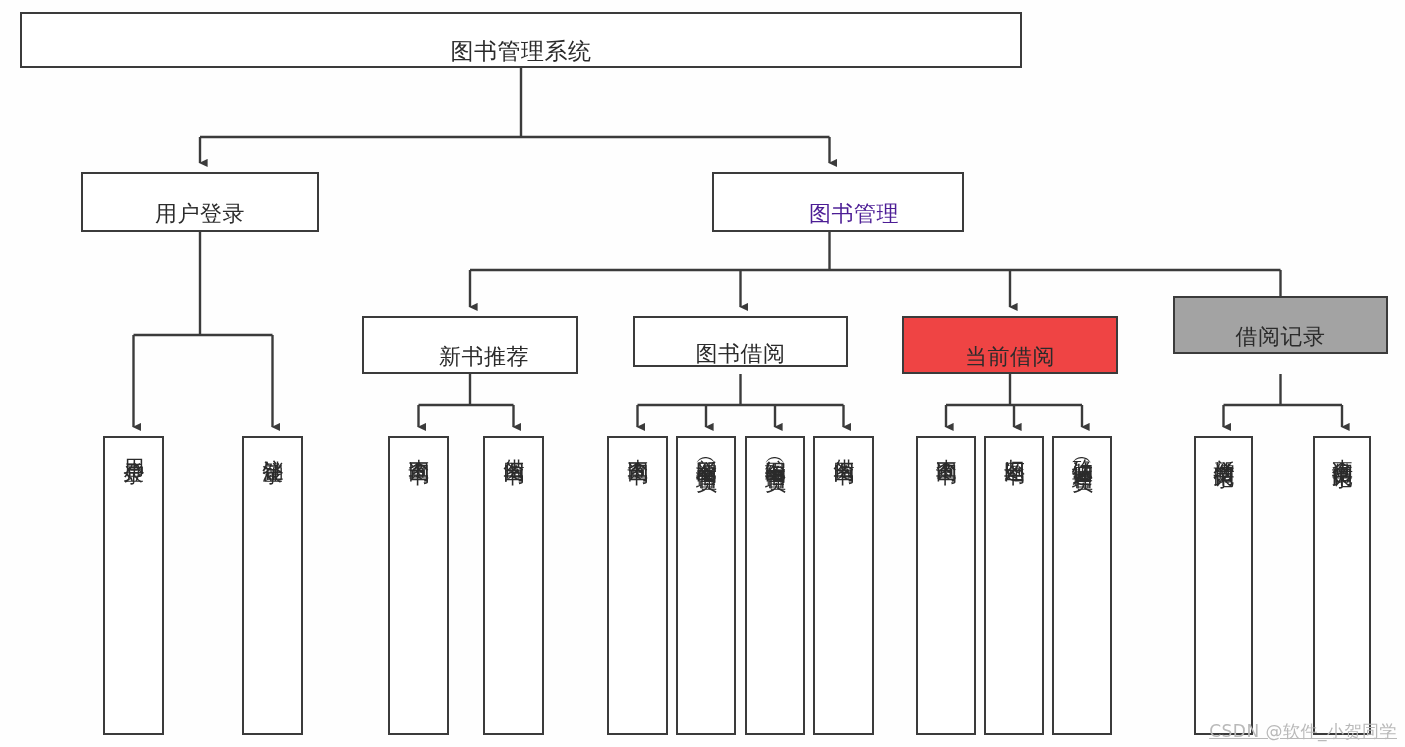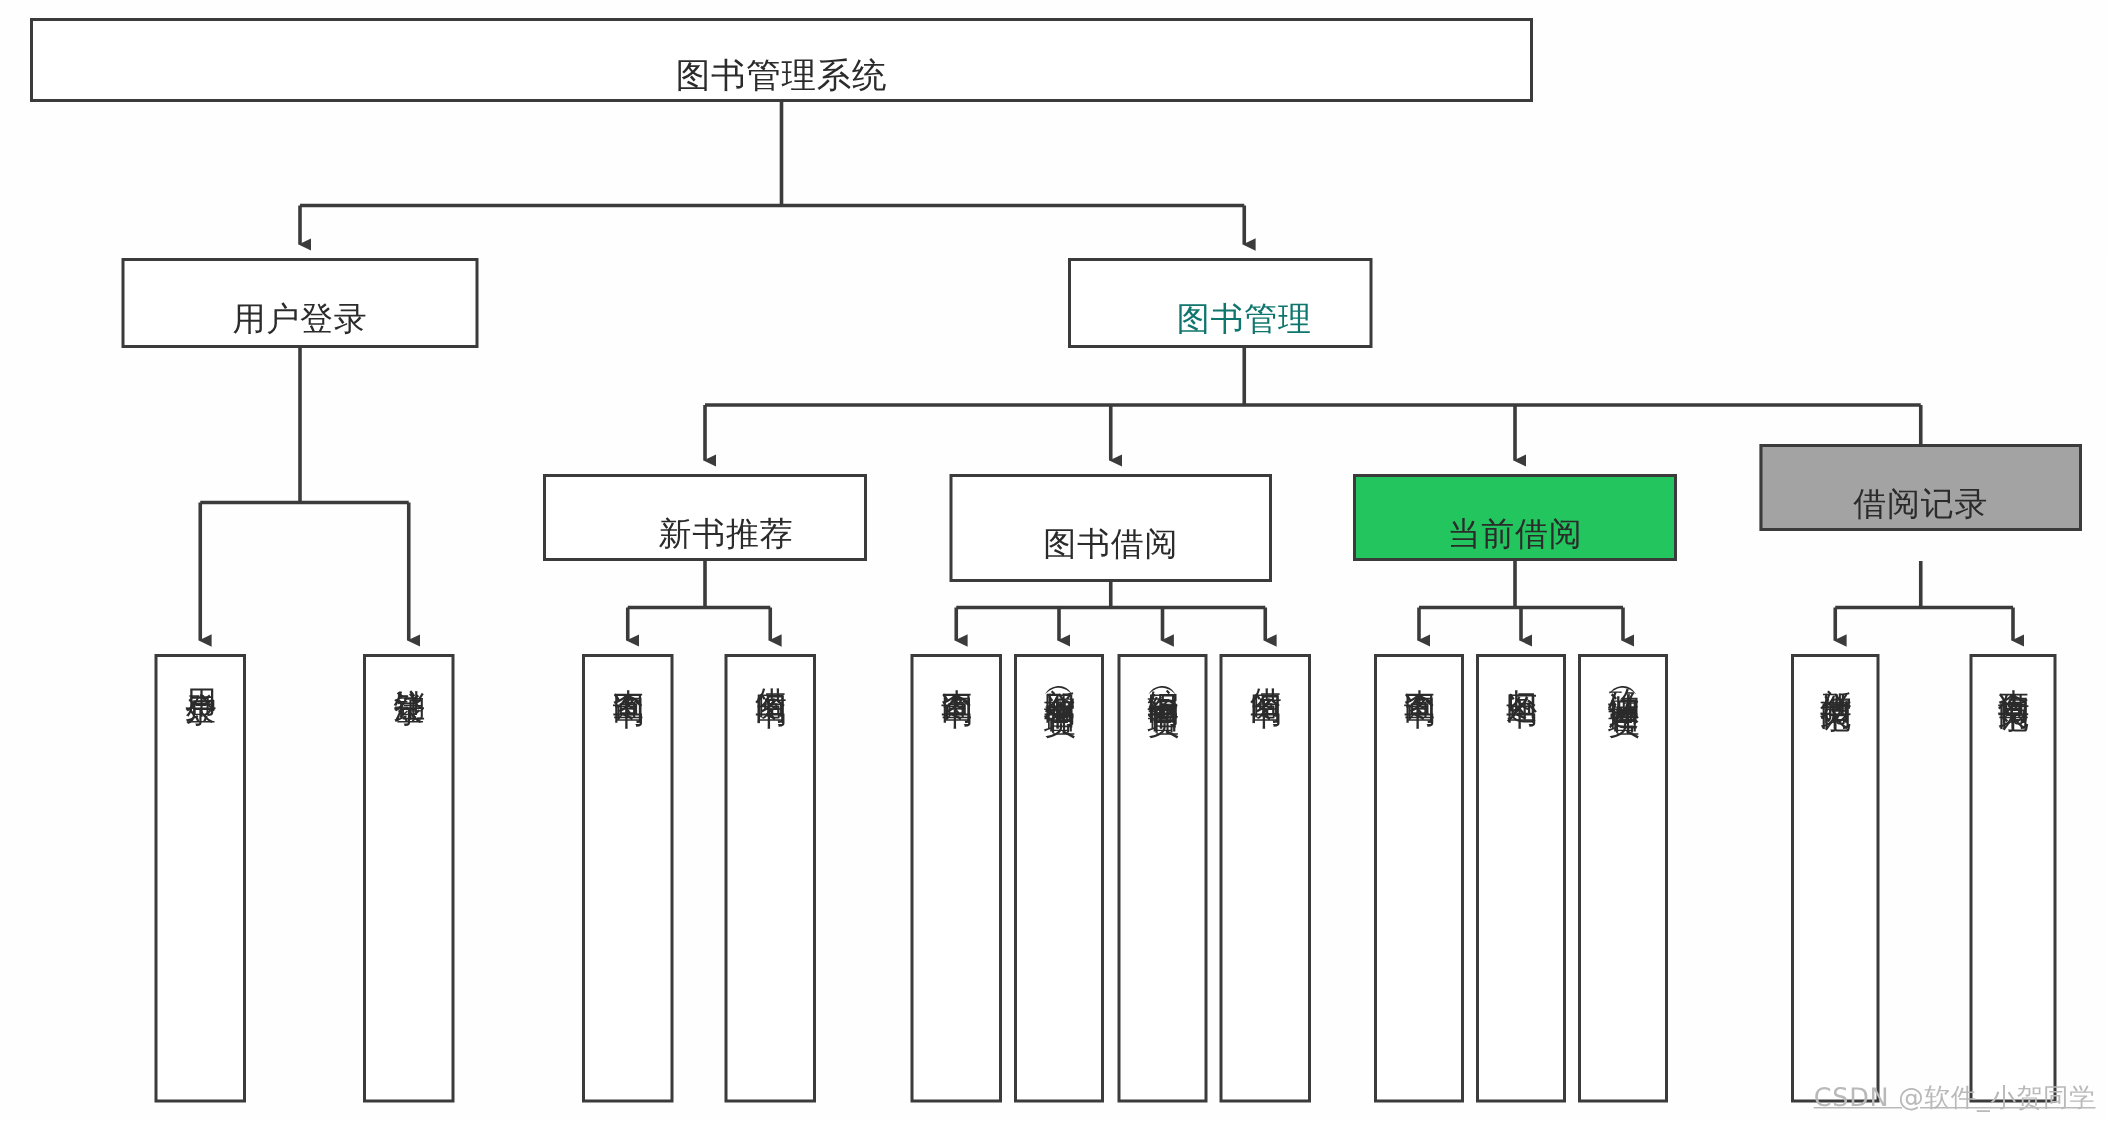--- a/index.html
+++ b/index.html
@@ -131,7 +131,7 @@
   <div class="node horiz" id="node-user-login" style="left: 81px; top: 172px; width: 238px; height: 60px; border-color: rgb(59, 59, 59); background: rgb(255, 255, 255); color: rgb(43, 43, 43);">
     <span class="label">用户登录</span>
   </div>
-  <div class="node horiz" id="node-book-management" style="left: 712px; top: 172px; width: 203px; height: 60px; border-color: rgb(59, 59, 59); background: rgb(255, 255, 255); color: #0f766e; padding-left: 32px;">
+  <div class="node horiz" id="node-book-management" style="left: 712px; top: 172px; width: 252px; height: 60px; border-color: rgb(59, 59, 59); background: rgb(255, 255, 255); color: #4c1d95; padding-left: 32px;">
     <span class="label">图书管理</span>
   </div>
 

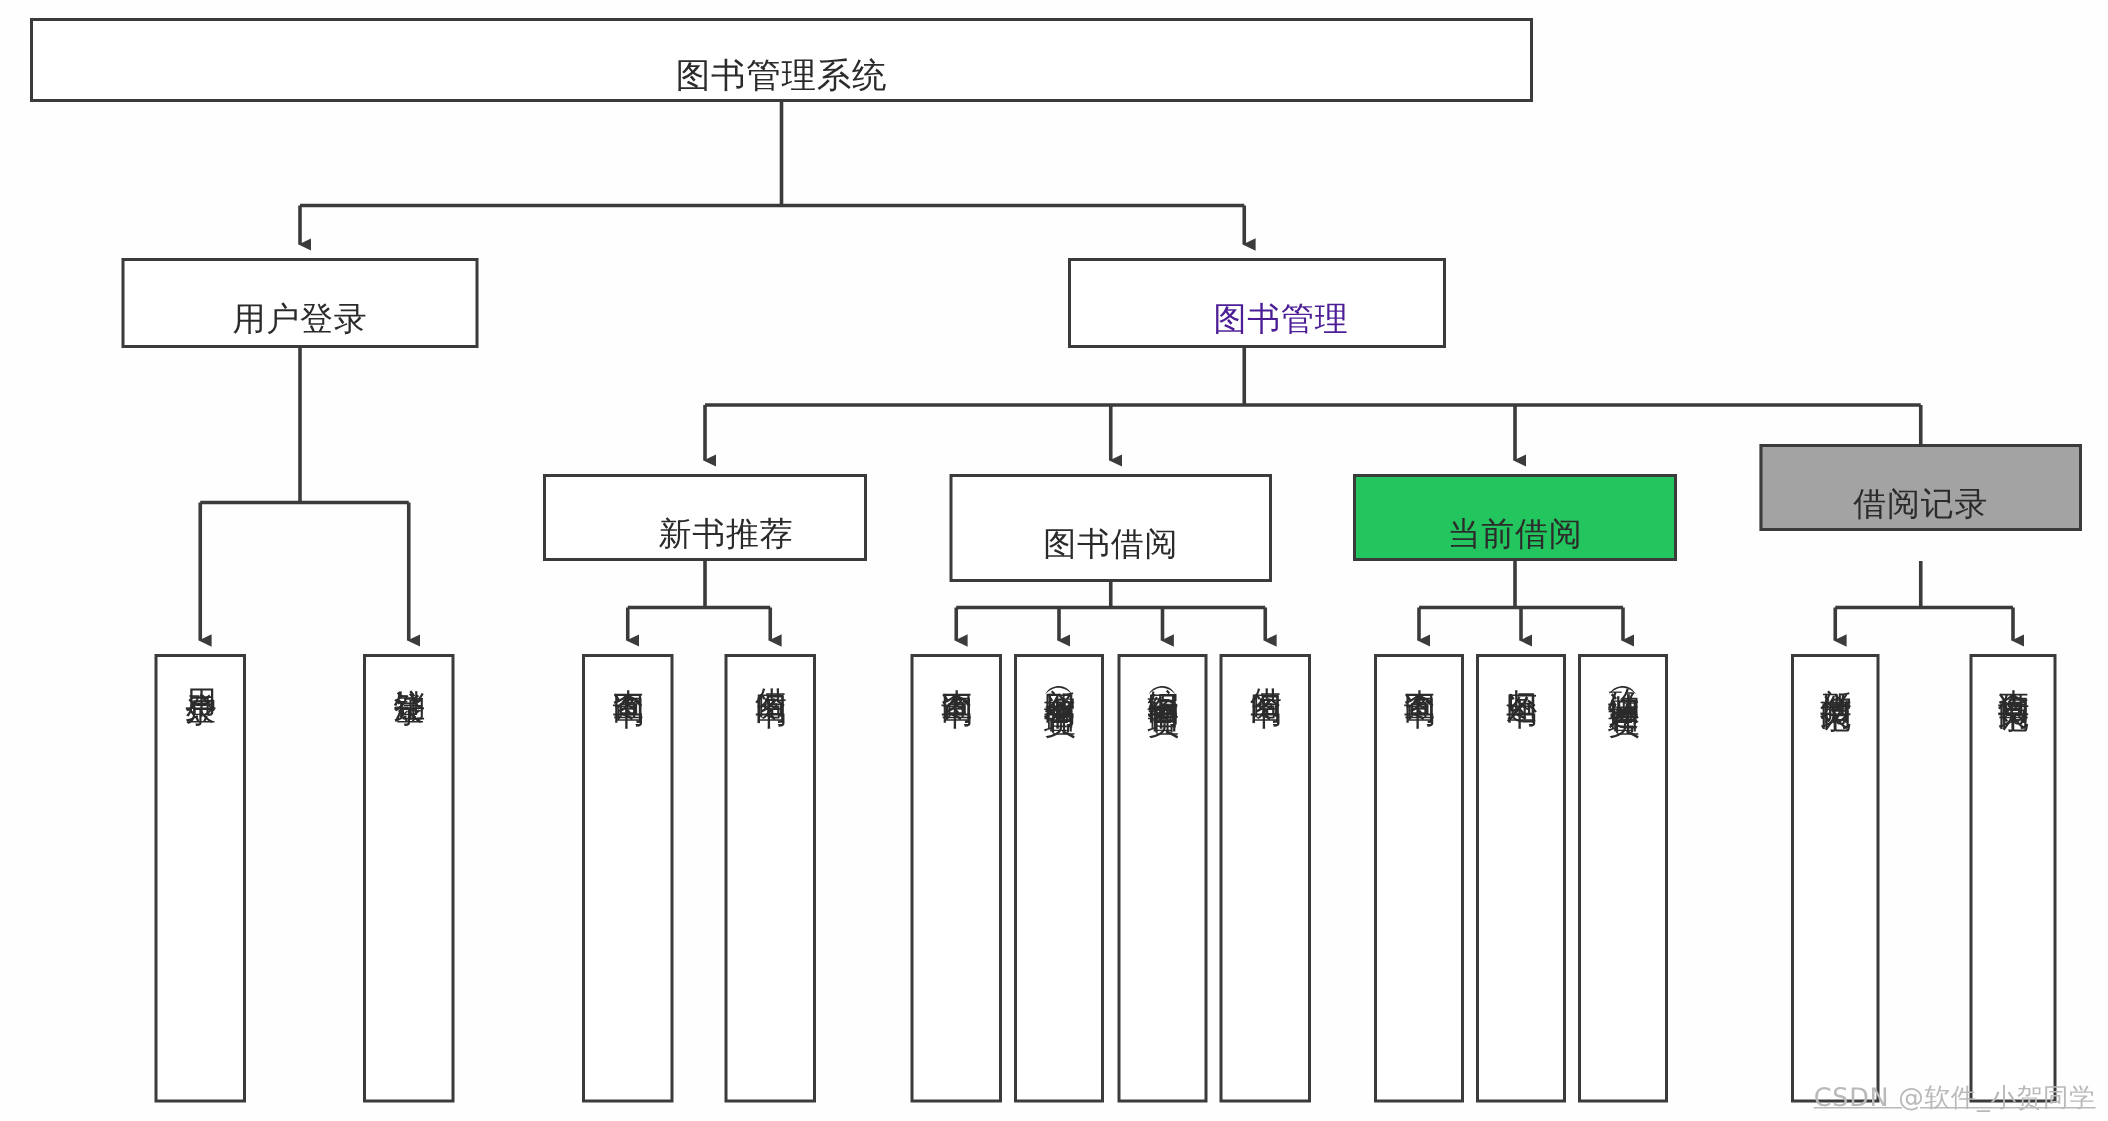--- a/index.html
+++ b/index.html
@@ -138,7 +138,7 @@
   <div class="node horiz" id="node-new-book-recommend" style="left: 362px; top: 316px; width: 216px; height: 58px; border-color: rgb(59, 59, 59); background: rgb(255, 255, 255); color: rgb(43, 43, 43); padding-left: 28px;">
     <span class="label">新书推荐</span>
   </div>
-  <div class="node horiz" id="node-book-borrow" style="left: 633px; top: 316px; width: 215px; height: 72px; border-color: rgb(59, 59, 59); background: rgb(255, 255, 255); color: rgb(43, 43, 43);">
+  <div class="node horiz" id="node-book-borrow" style="left: 633px; top: 316px; width: 215px; height: 51px; border-color: rgb(59, 59, 59); background: rgb(255, 255, 255); color: rgb(43, 43, 43);">
     <span class="label">图书借阅</span>
   </div>
   <div class="node horiz" id="node-current-borrow" style="left: 902px; top: 316px; width: 216px; height: 58px; border-color: rgb(59, 59, 59); background: #22c55e; color: rgb(43, 43, 43);">

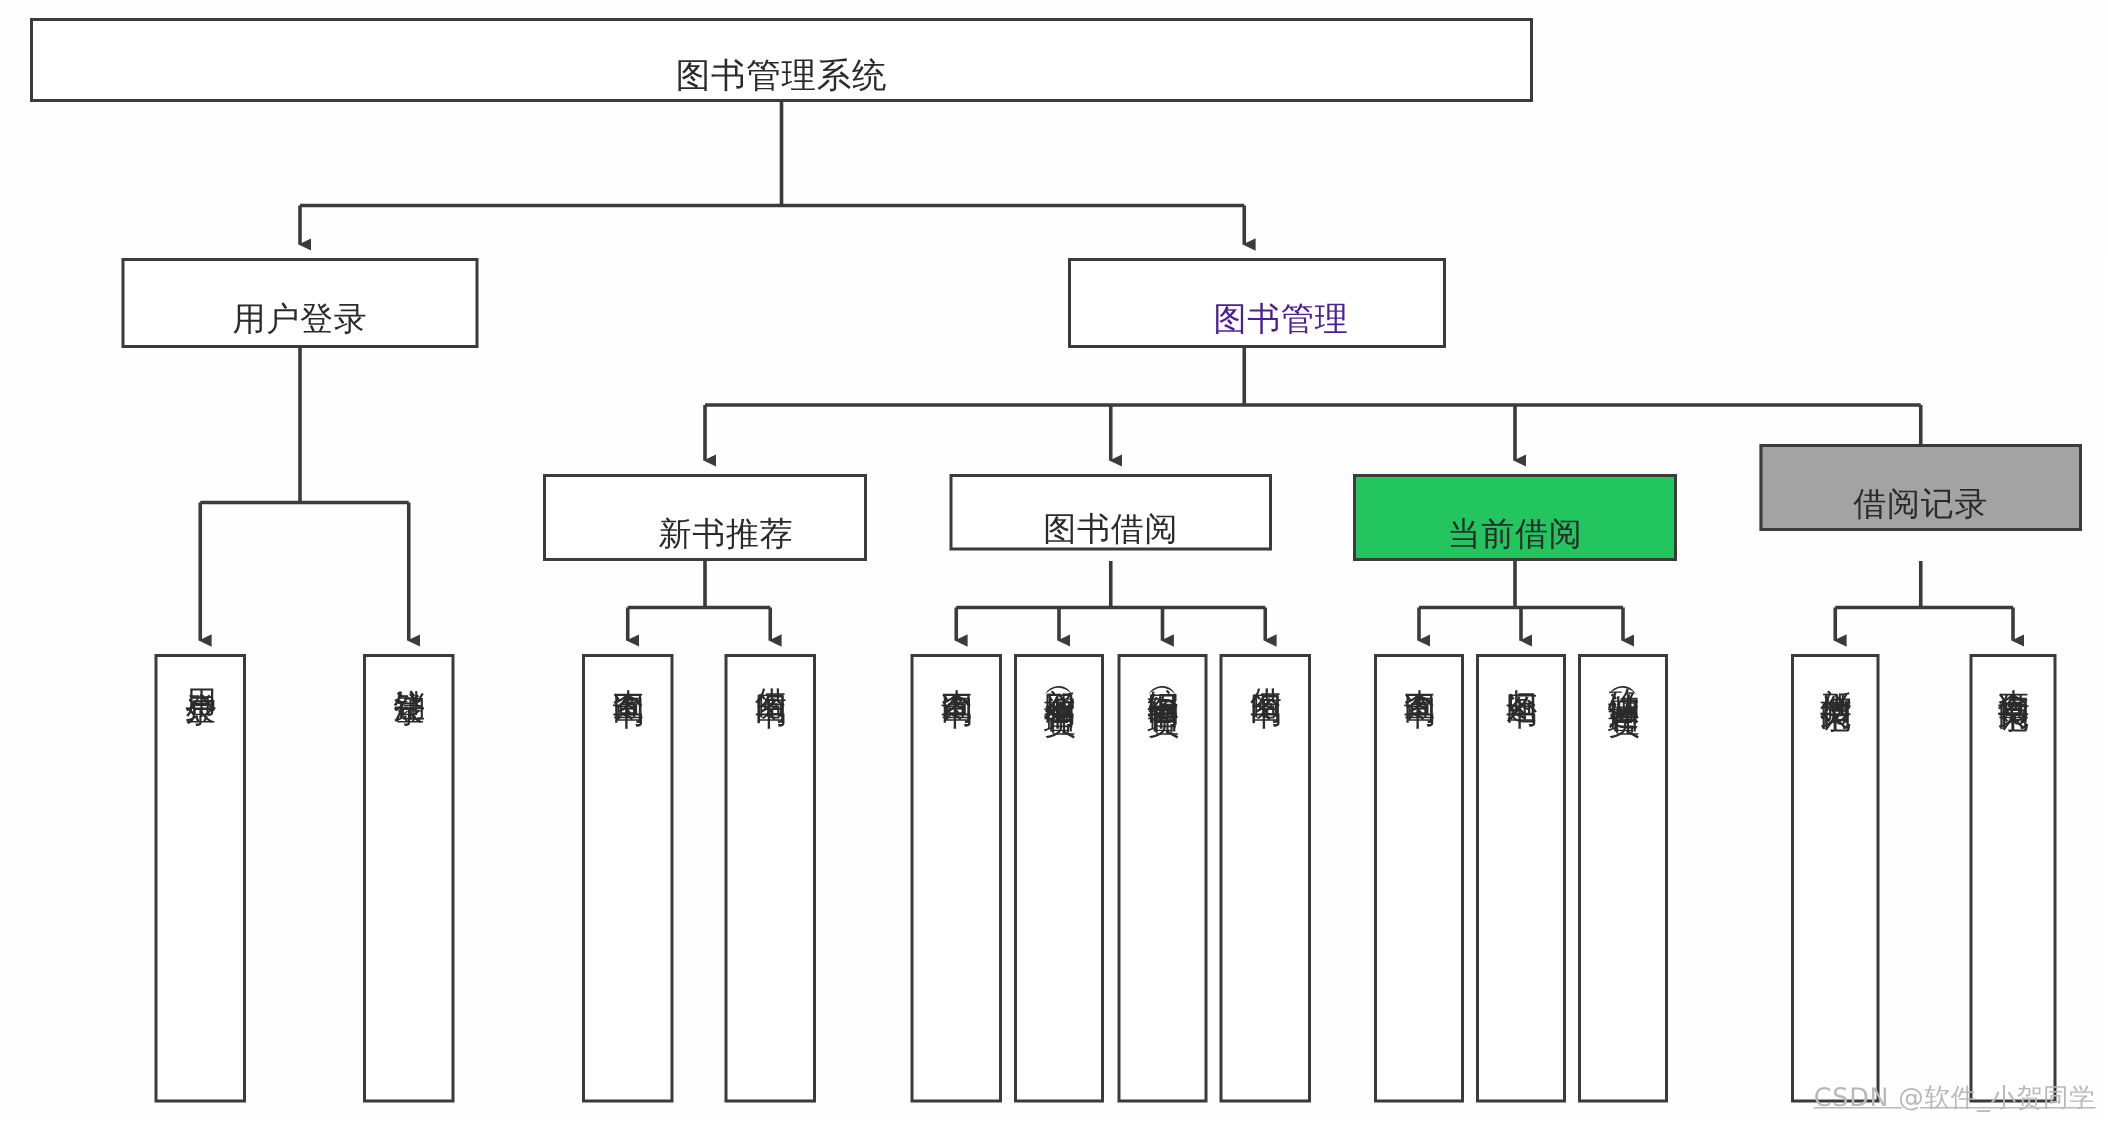--- a/index.html
+++ b/index.html
@@ -141,7 +141,7 @@
   <div class="node horiz" id="node-book-borrow" style="left: 633px; top: 316px; width: 215px; height: 51px; border-color: rgb(59, 59, 59); background: rgb(255, 255, 255); color: rgb(43, 43, 43);">
     <span class="label">图书借阅</span>
   </div>
-  <div class="node horiz" id="node-current-borrow" style="left: 902px; top: 316px; width: 216px; height: 58px; border-color: rgb(59, 59, 59); background: #22c55e; color: rgb(43, 43, 43);">
+  <div class="node horiz" id="node-current-borrow" style="left: 902px; top: 316px; width: 216px; height: 58px; border-color: rgb(59, 59, 59); background: #ef4444; color: rgb(43, 43, 43);">
     <span class="label">当前借阅</span>
   </div>
   <div class="node horiz" id="node-borrow-record" style="left: 1173px; top: 296px; width: 215px; height: 58px; border-color: rgb(59, 59, 59); background: #a3a3a3; color: rgb(43, 43, 43);">

